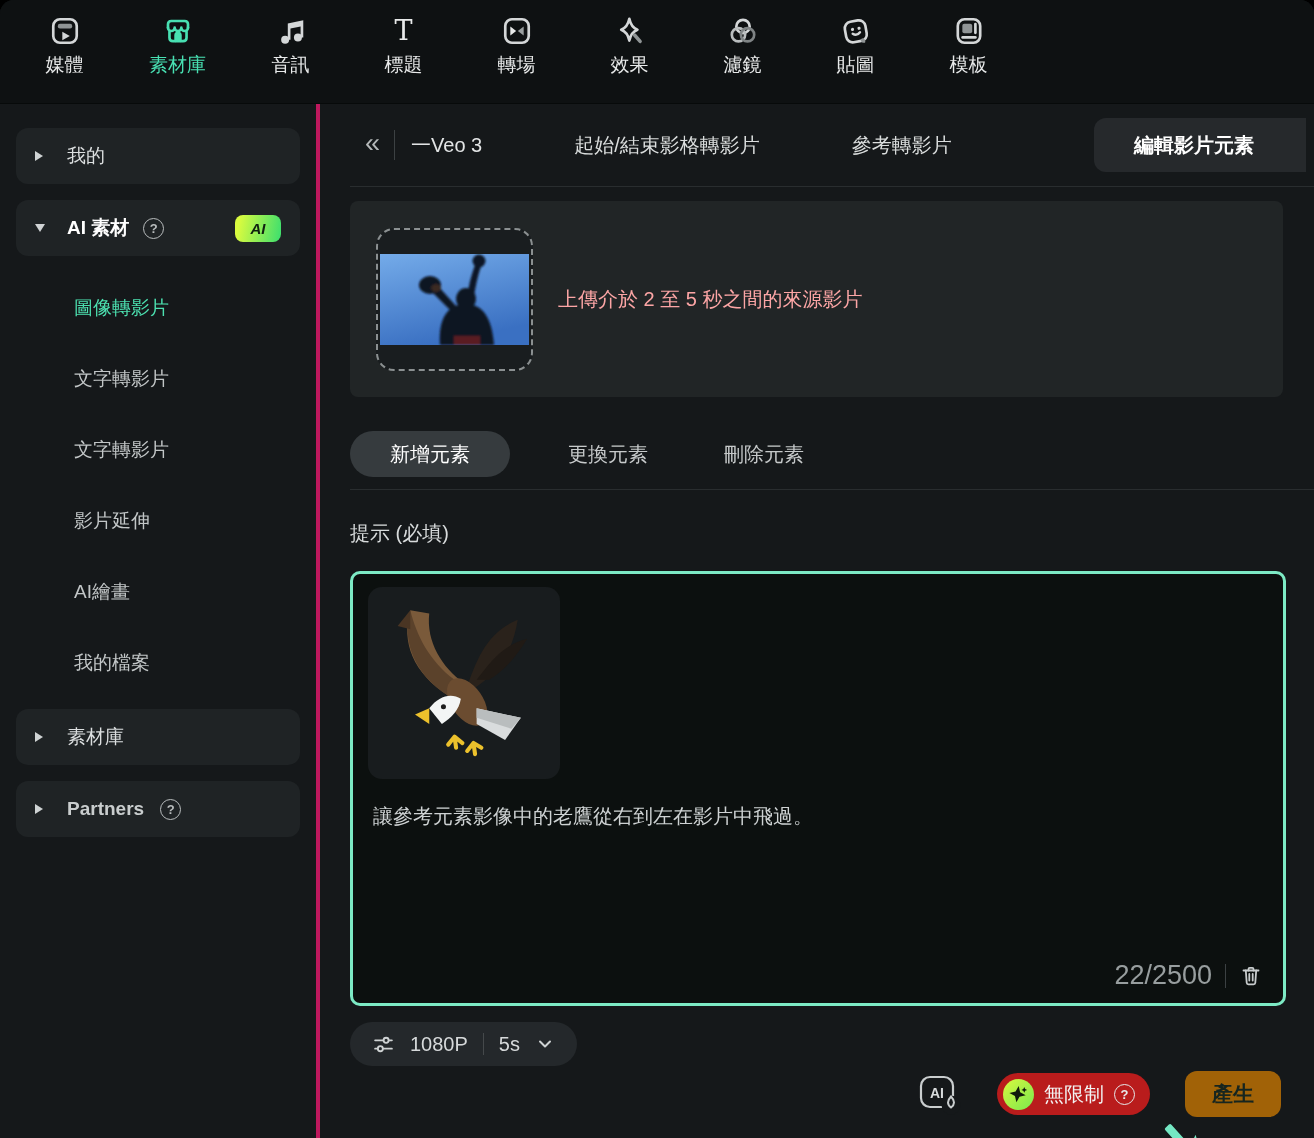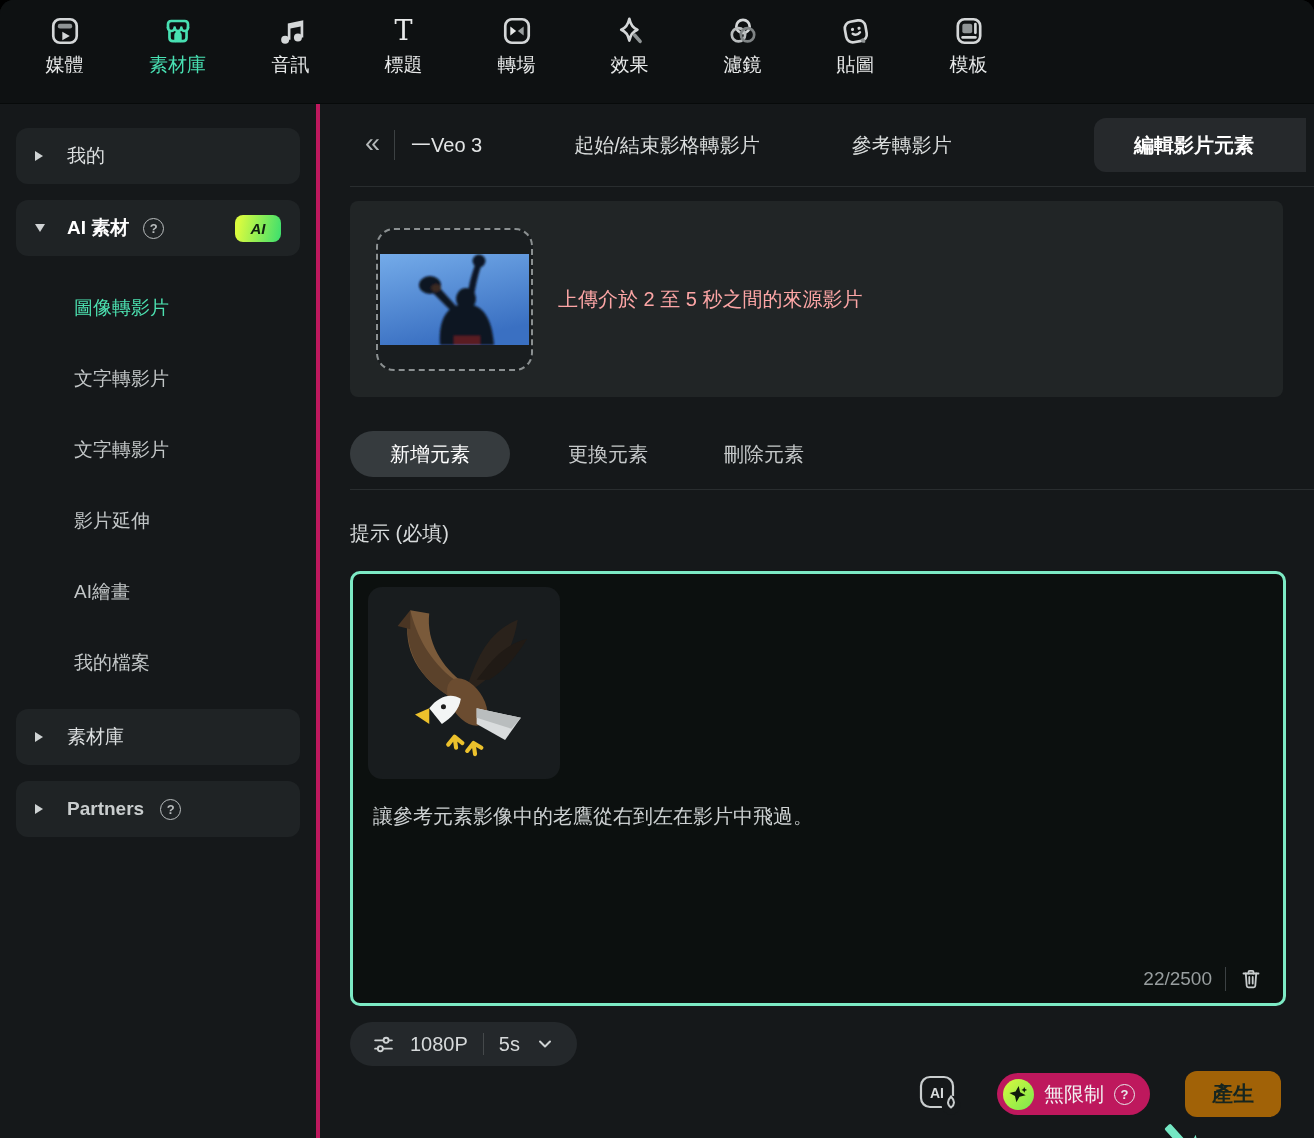--- a/index.html
+++ b/index.html
@@ -69,7 +69,7 @@
   .ref-thumb svg{width:158px;height:158px;}
   .prompt-text{margin:22px 0 0 5px;font-size:20px;color:#ced2d3;line-height:1.5;}
   .counter-row{position:absolute;right:20px;bottom:12px;display:flex;align-items:center;}
-  .counter{font-size:19px;color:#989e9f;}
+  .counter{font-size:27px;color:#989e9f;}
   .cdiv{width:1px;height:24px;background:#3c4143;margin:0 13px;}
   .trash{width:24px;height:24px;cursor:pointer;}
 

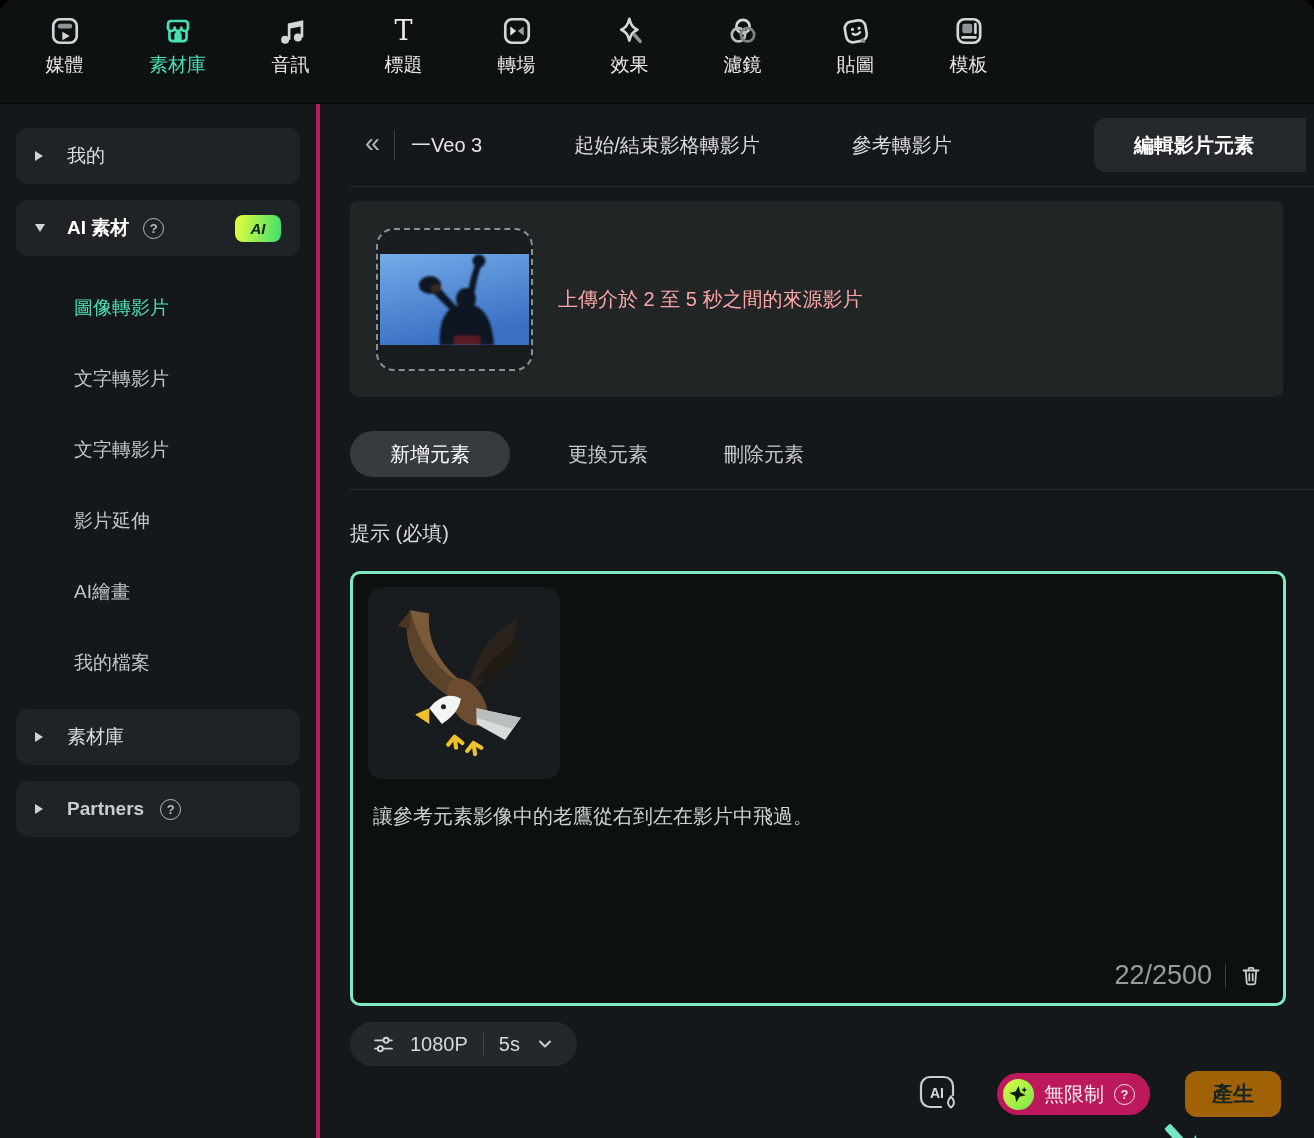--- a/index.html
+++ b/index.html
@@ -80,7 +80,7 @@
 
   .footer{position:absolute;right:33px;bottom:21px;display:flex;align-items:center;}
   .ai-pen{width:46px;height:44px;position:relative;cursor:pointer;}
-  .unlimited{margin-left:34px;height:42px;border-radius:21px;background:#be185d;display:flex;align-items:center;
+  .unlimited{margin-left:34px;height:42px;border-radius:21px;background:#b91c1c;display:flex;align-items:center;
              padding:0 15px 0 6px;gap:10px;cursor:pointer;}
   .unlimited .lbl{font-size:20px;color:#f2f4f4;}
   .spark{width:31px;height:31px;border-radius:50%;background:linear-gradient(135deg,#d9f93f,#79e84e);

